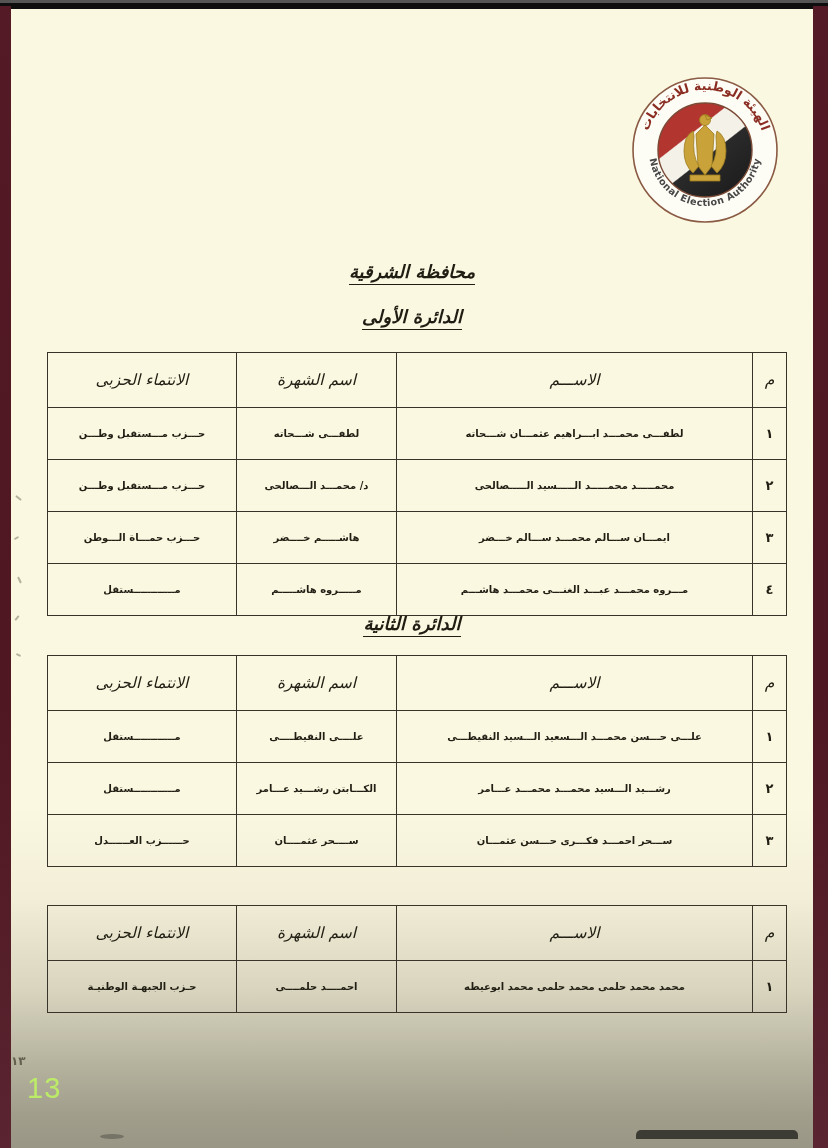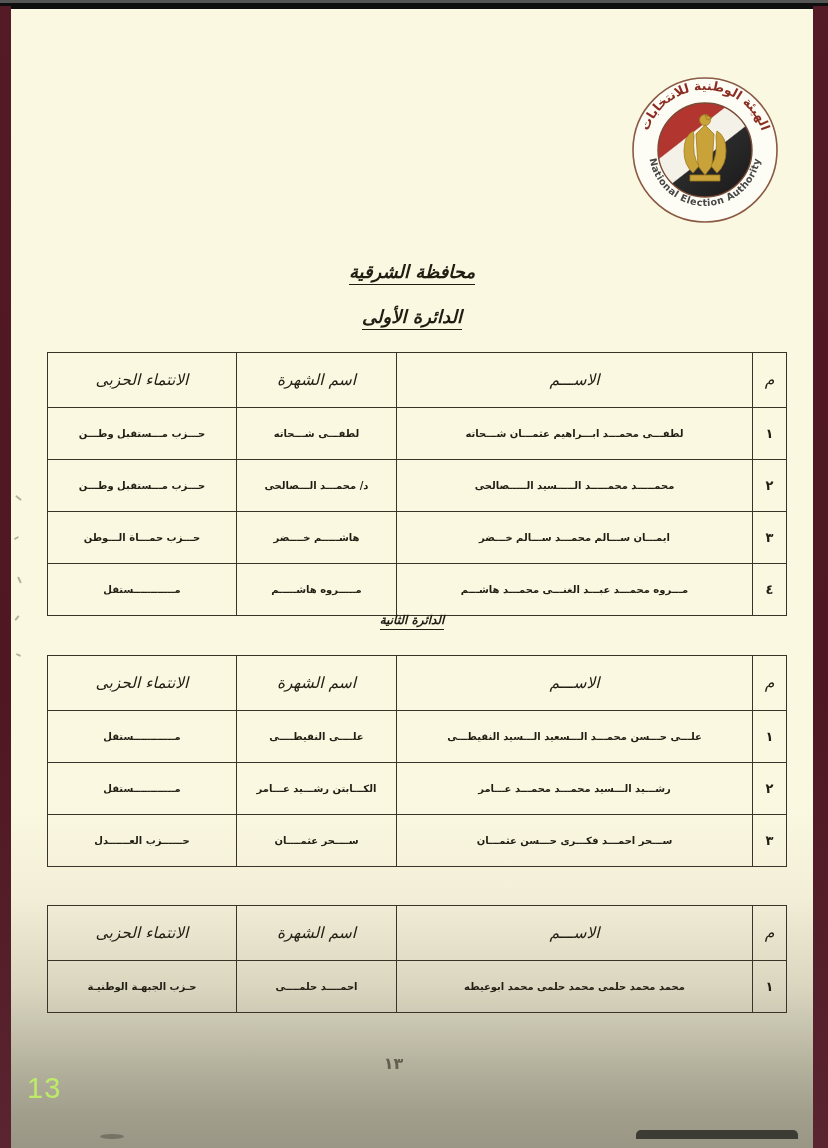--- a/index.html
+++ b/index.html
@@ -35,7 +35,7 @@
   .doc-title span{display:inline-block;border-bottom:1.6px solid #201d13;padding-bottom:2px;}
   .t-gov{top:252px;font-size:18px;}
   .t-d1{top:297px;font-size:18px;}
-  .t-d2{top:604px;font-size:12px;}
+  .t-d2{top:604px;font-size:18px;}
   .t-d3{top:855px;font-size:17px;}
 
   table.cand{

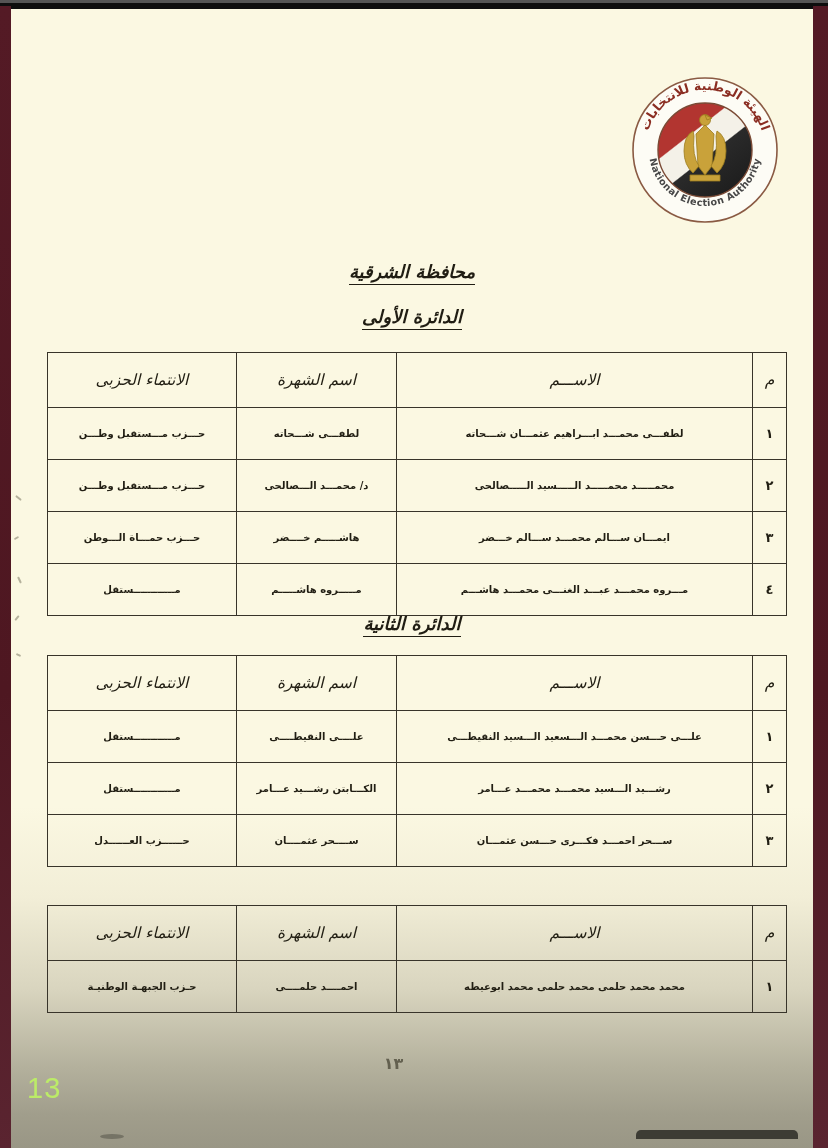--- a/index.html
+++ b/index.html
@@ -62,8 +62,8 @@
   table.cand td.num{font-size:13px;}
 
   .pagenum-ar{
-    position:absolute;left:0;top:1045px;width:765px;text-align:center;
-    font-size:16px;color:#63604f;font-weight:bold;
+    position:absolute;left:0;top:1045px;width:765px;
+    font-size:12px;color:#63604f;font-weight:bold;
   }
   .pagenum-overlay{
     position:absolute;left:27px;top:1072px;

